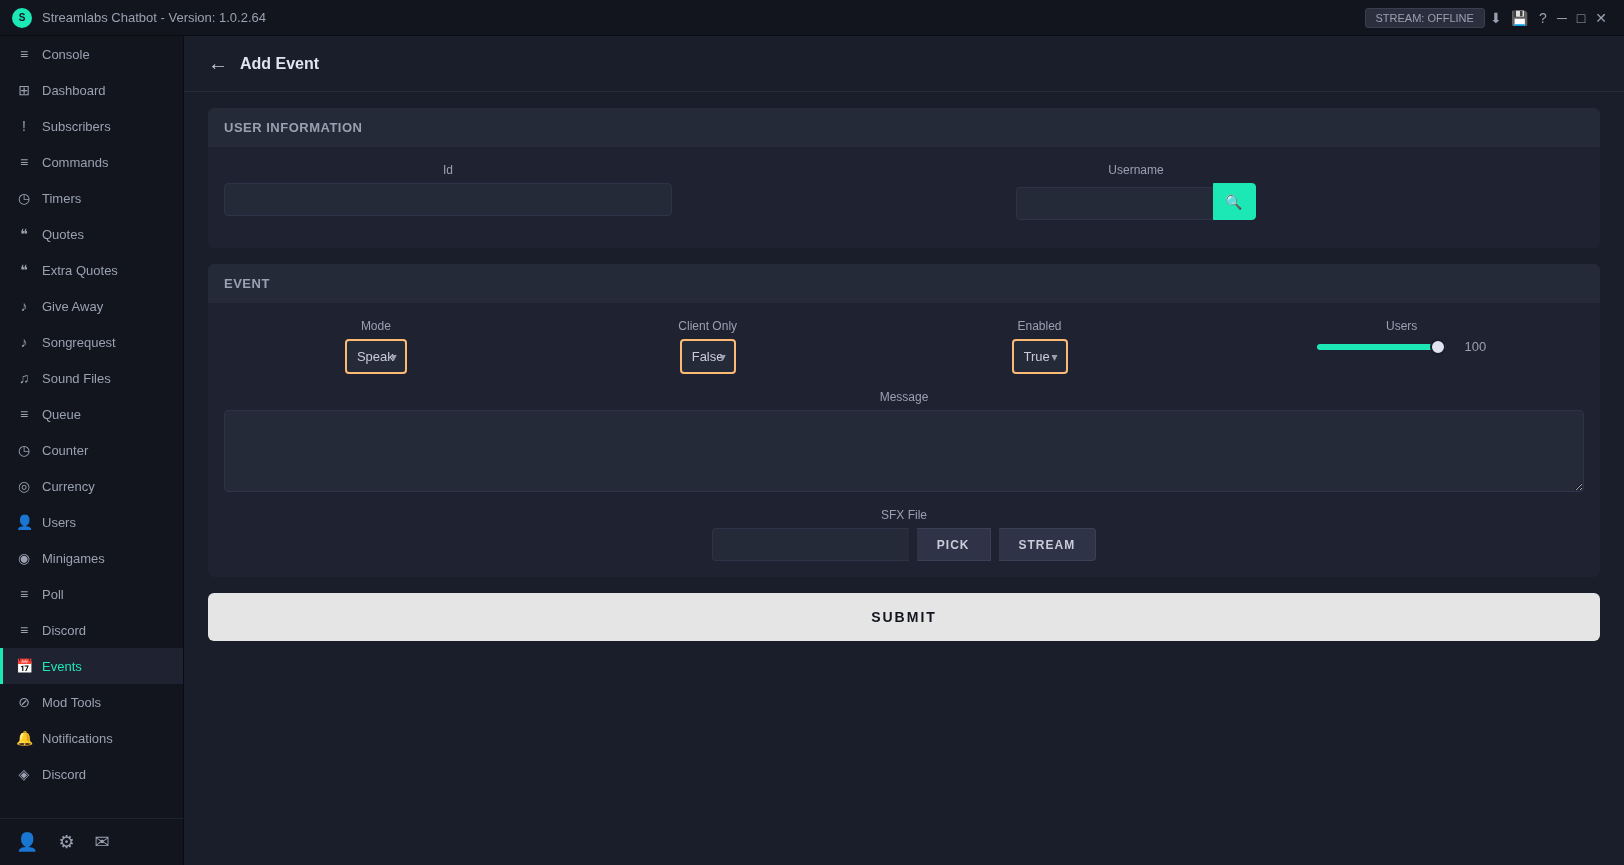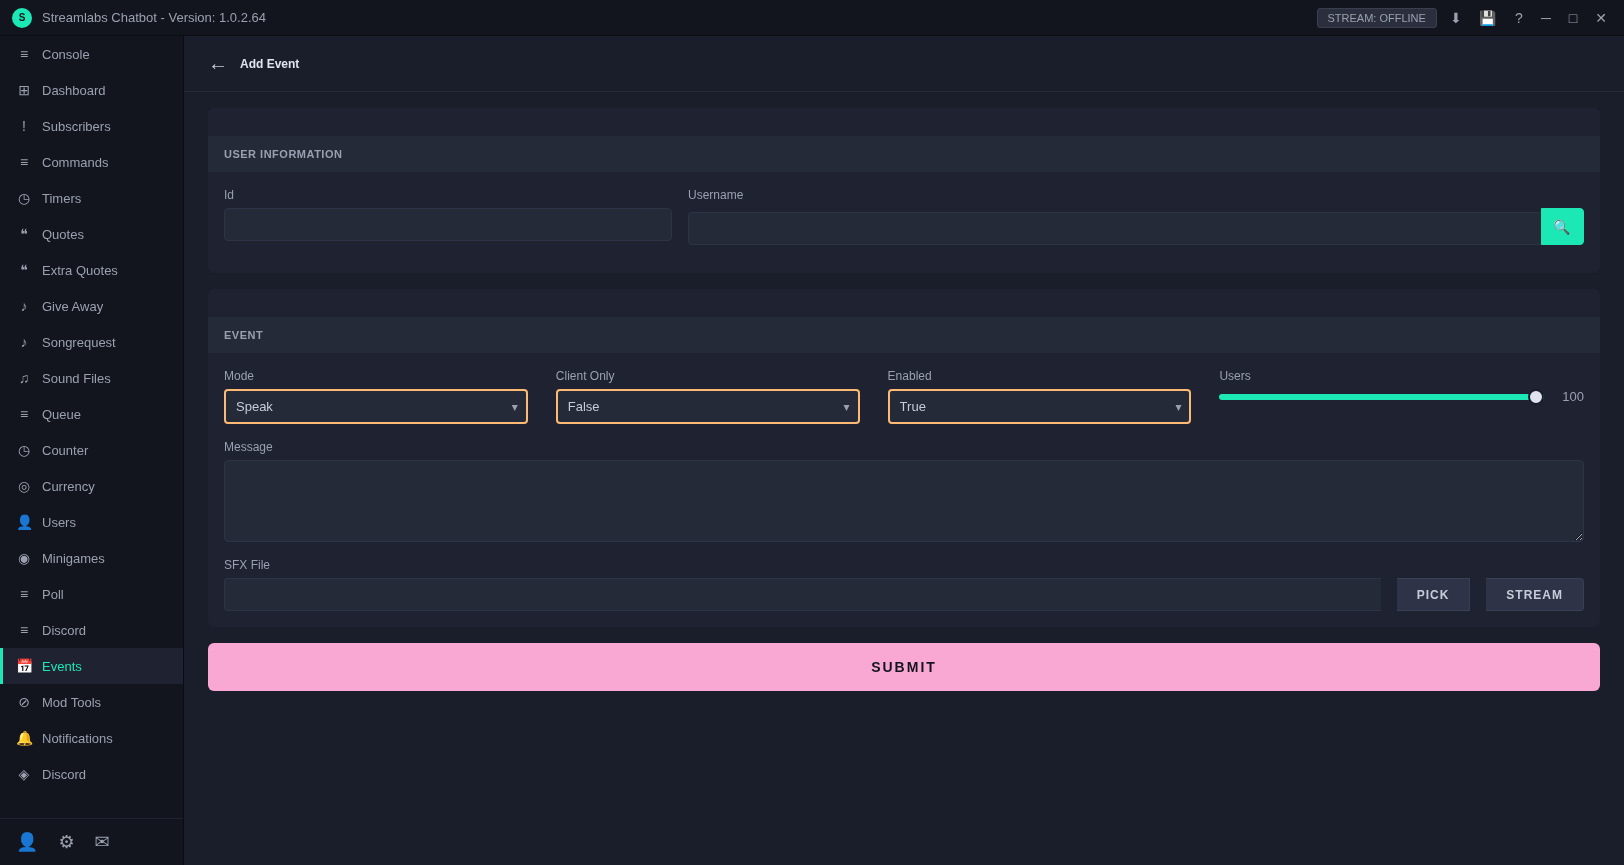--- a/index.html
+++ b/index.html
@@ -47,7 +47,6 @@
     .titlebar-right {
       display: flex;
       align-items: center;
-      gap: 8px;
     }
     .stream-badge {
       background: #2a2e3d;

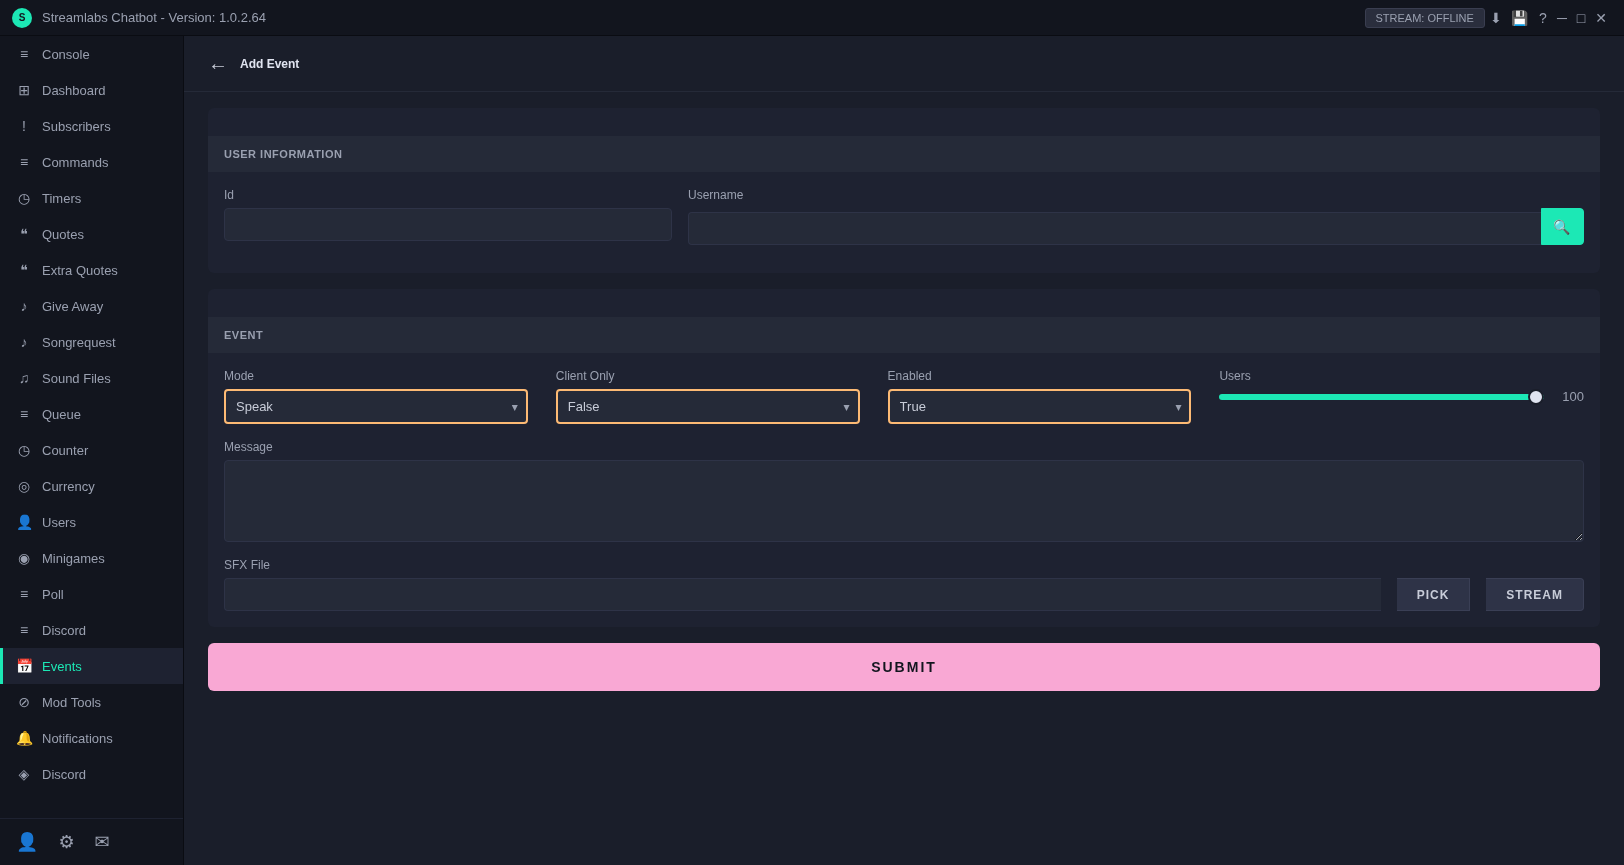--- a/index.html
+++ b/index.html
@@ -138,7 +138,7 @@
       cursor: pointer;
     }
     .page-title {
-      font-size: 12px;
+      font-size: 16px;
       font-weight: 600;
       color: #e0e4f0;
     }

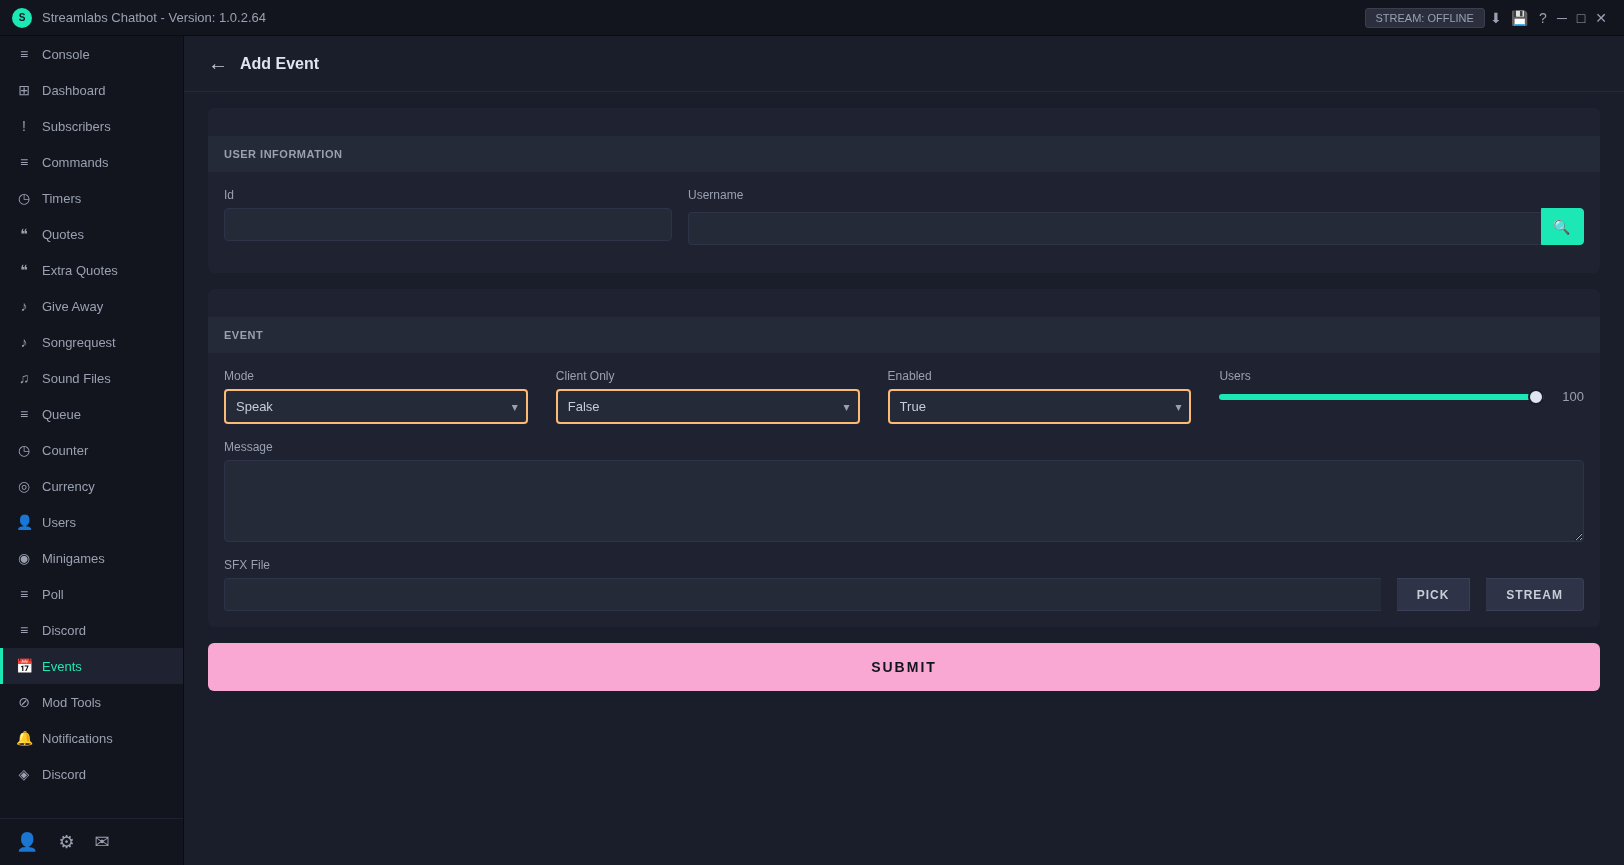--- a/index.html
+++ b/index.html
@@ -152,13 +152,12 @@
     }
     .section-title {
       padding: 12px 16px;
-      font-size: 11px;
+      font-size: 13px;
       font-weight: 600;
       color: #9aa0b0;
       background: #252a38;
       text-transform: uppercase;
       letter-spacing: 0.5px;
-      margin-top: 28px;
     }
     .section-body {
       padding: 16px;

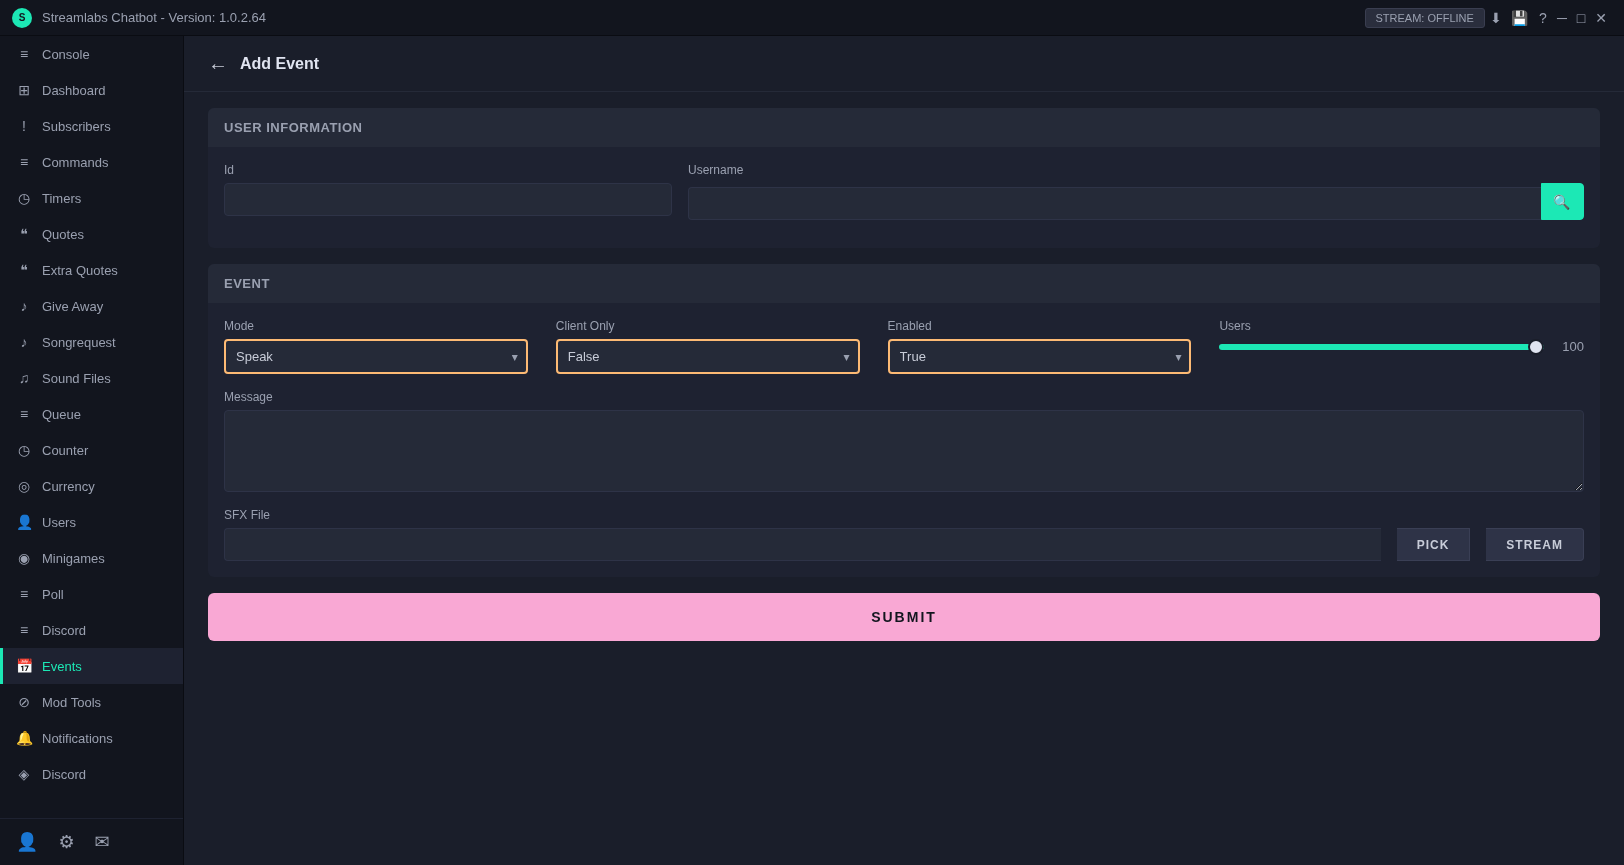--- a/index.html
+++ b/index.html
@@ -174,6 +174,7 @@
       flex-direction: column;
       gap: 6px;
       flex: 1;
+      align-items: center;
     }
     .form-label {
       font-size: 12px;

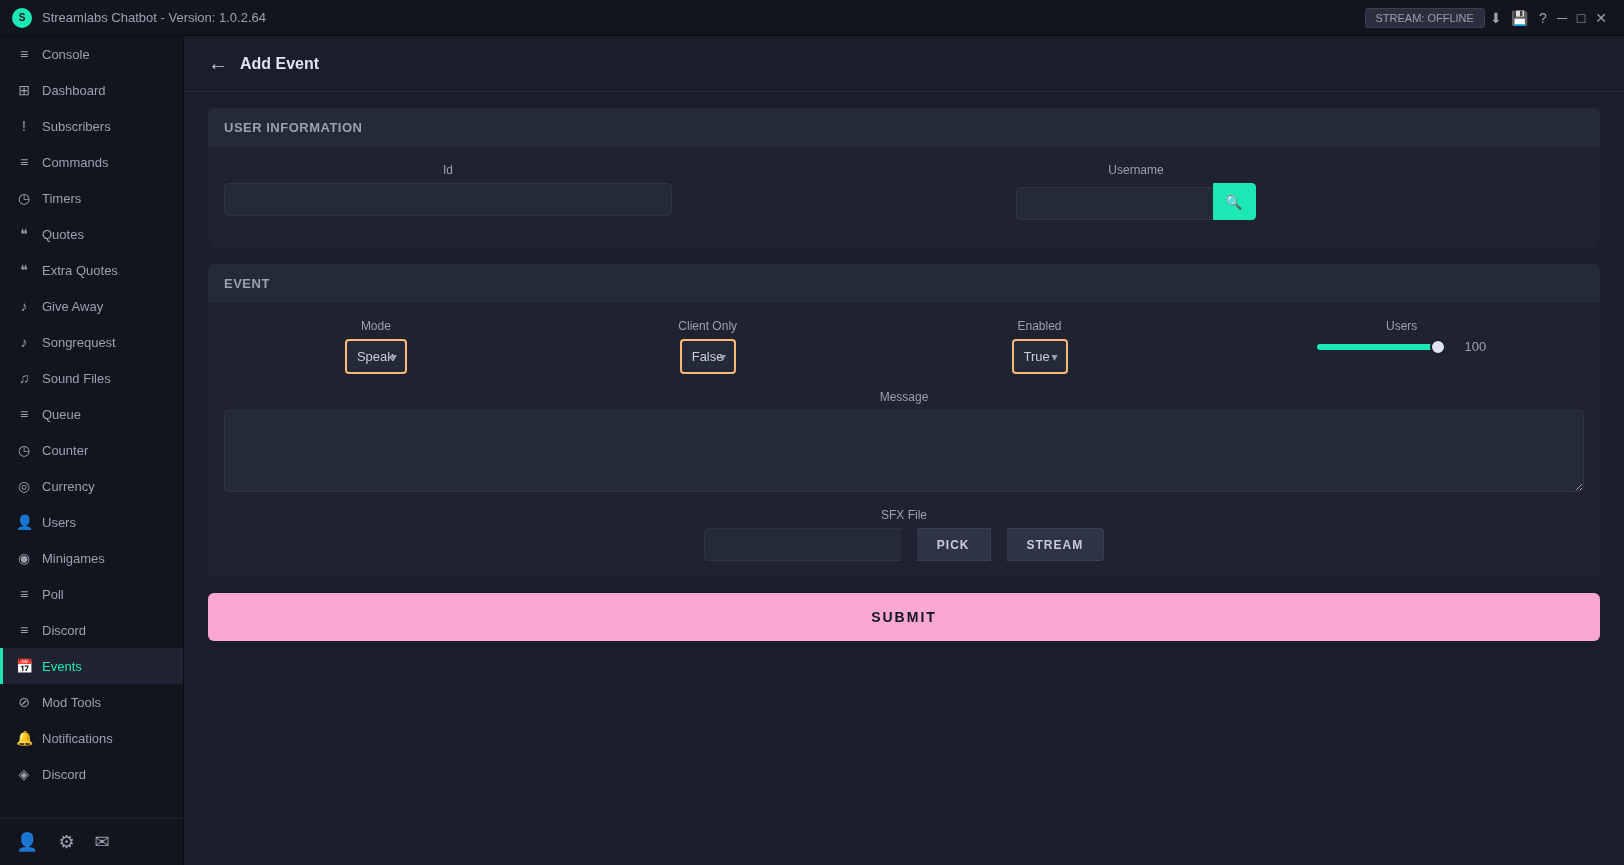--- a/index.html
+++ b/index.html
@@ -294,7 +294,7 @@
     
     .sfx-row {
       display: flex;
-      gap: 16px;
+      gap: 8px;
       align-items: stretch;
     }
     .sfx-input {

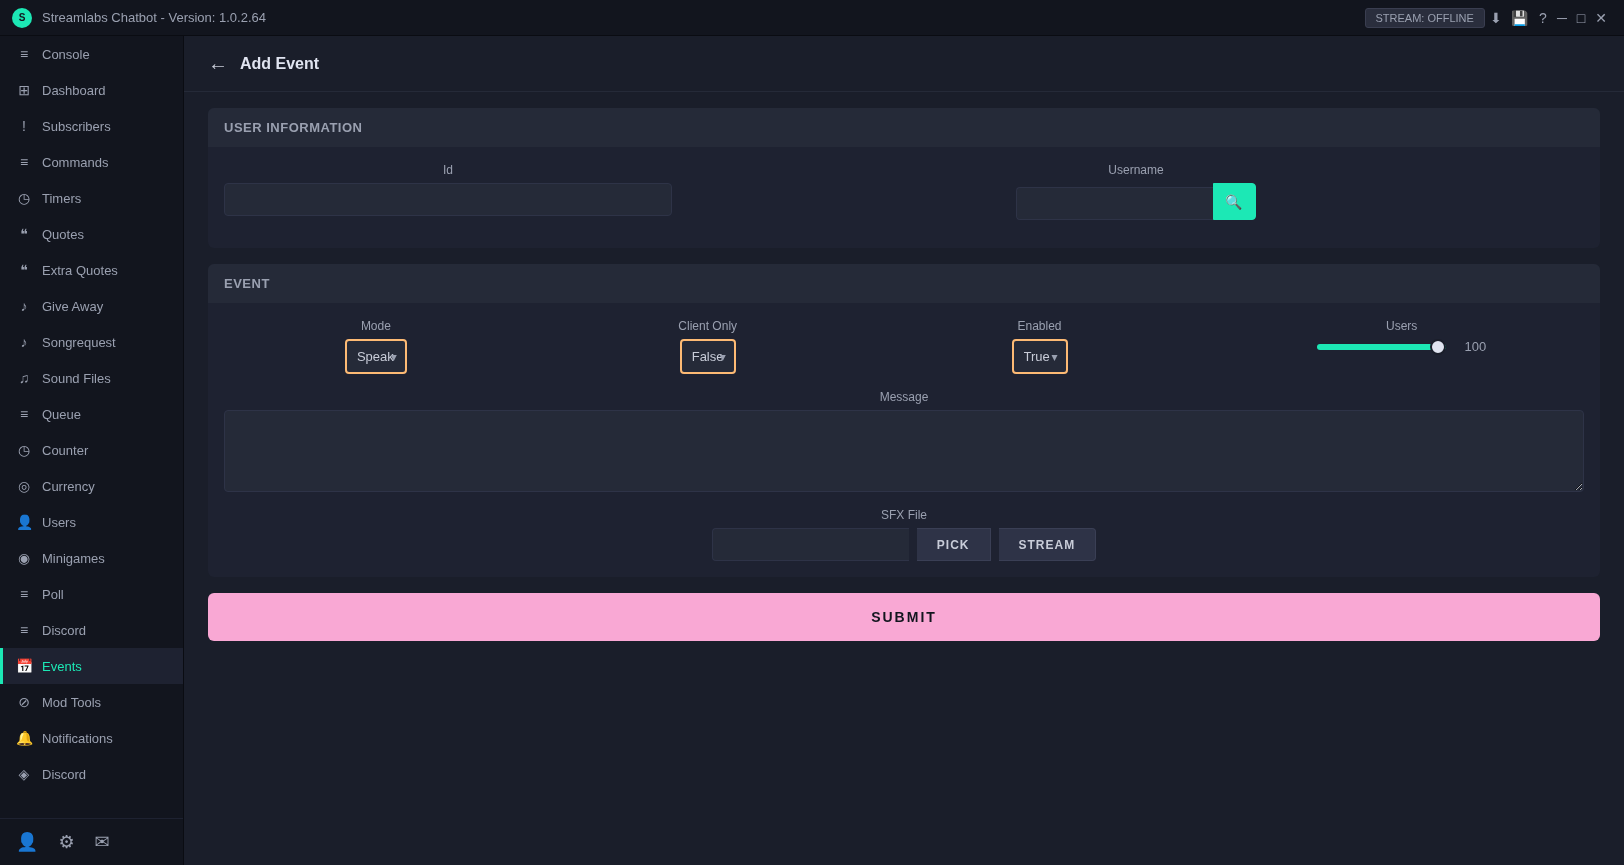--- a/index.html
+++ b/index.html
@@ -327,7 +327,7 @@
     }
     .submit-btn {
       width: 100%;
-      background: #f9a8d4;
+      background: #e5e5e5;
       border: none;
       border-radius: 6px;
       color: #12151e;

